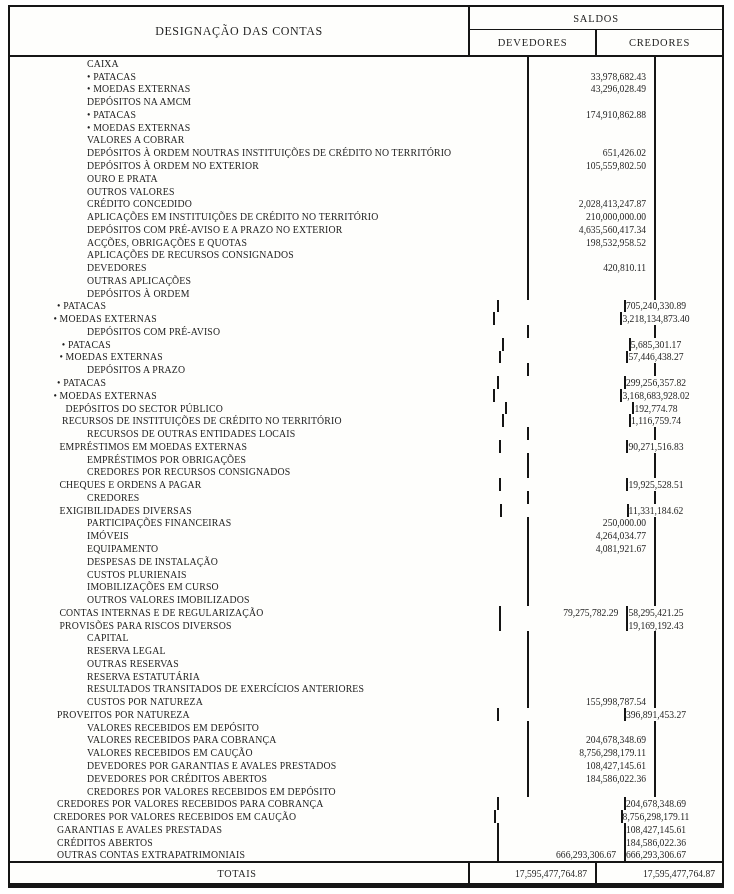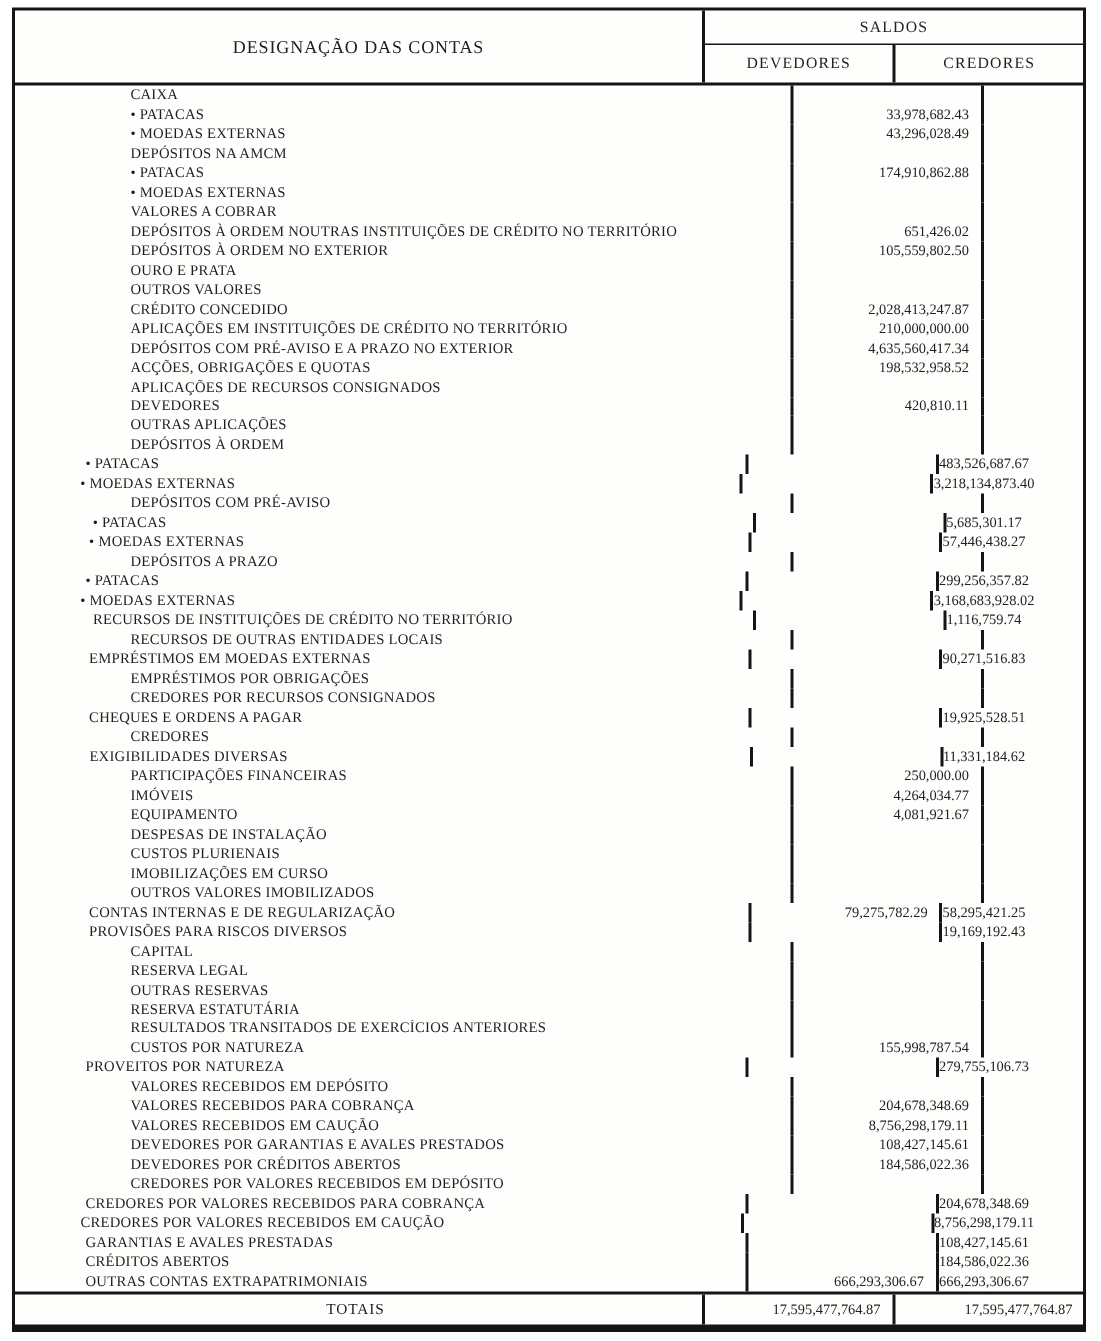--- a/index.html
+++ b/index.html
@@ -235,7 +235,7 @@
   <div class="row">
     <div class="cell-label">• PATACAS</div>
     <div class="cell-dev"></div>
-    <div class="cell-cred">483,526,687.67</div>
+    <div class="cell-cred">705,240,330.89</div>
   </div>
 
   <div class="row">

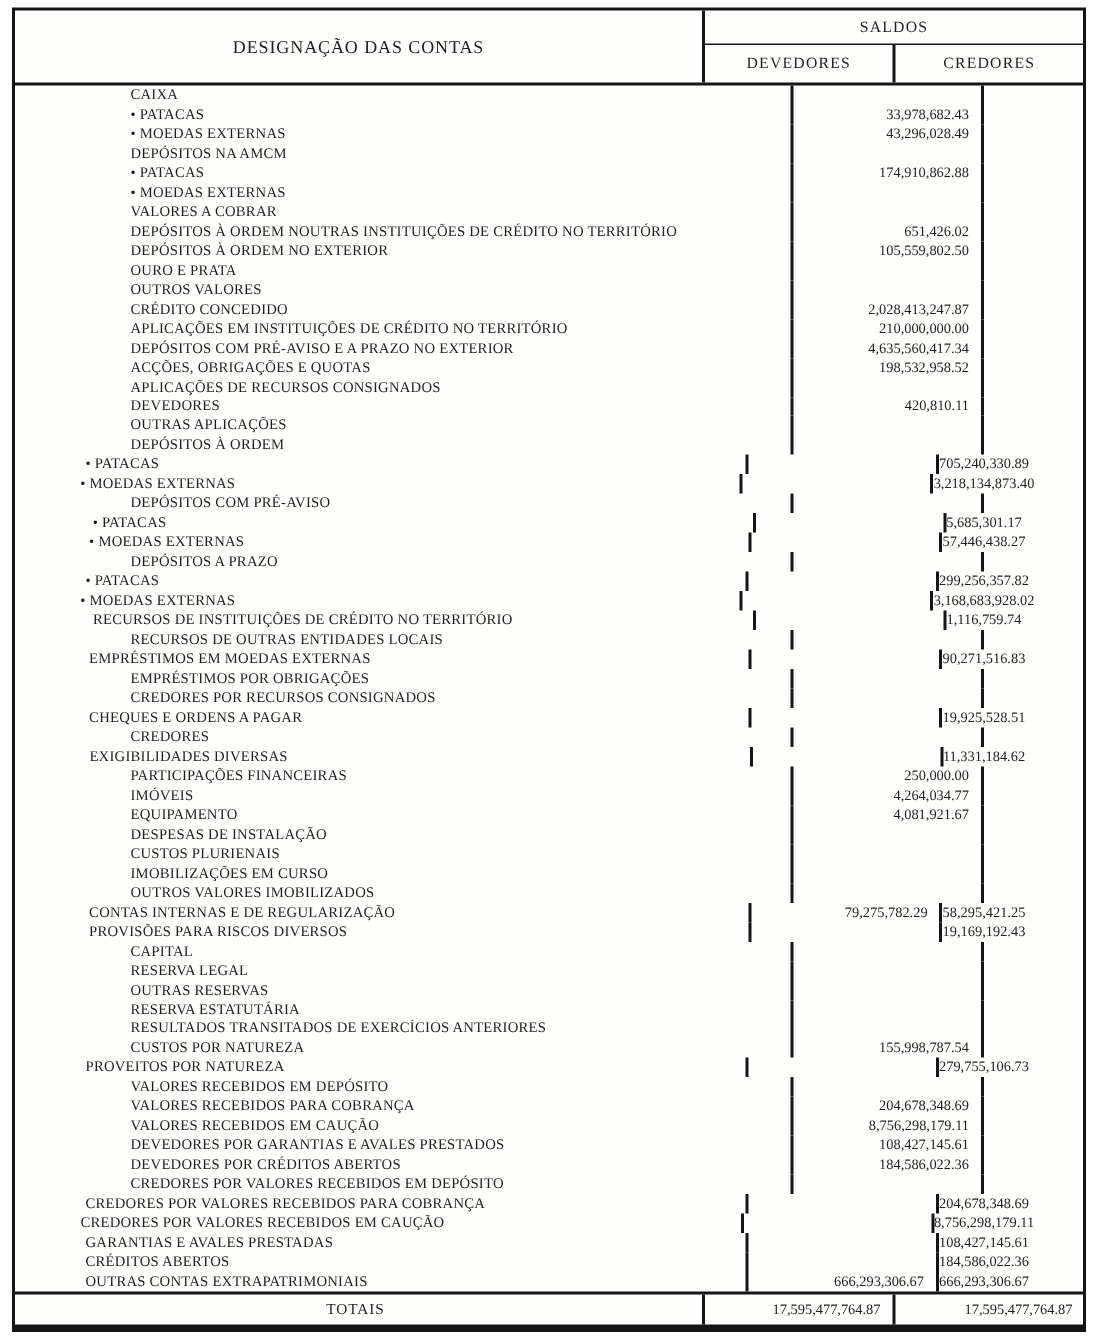--- a/index.html
+++ b/index.html
@@ -280,6 +280,11 @@
     <div class="cell-cred">3,168,683,928.02</div>
   </div>
 
+  <div class="row">
+    <div class="cell-label">DEPÓSITOS DO SECTOR PÚBLICO</div>
+    <div class="cell-dev"></div>
+    <div class="cell-cred">192,774.78</div>
+  </div>
 
   <div class="row">
     <div class="cell-label">RECURSOS DE INSTITUIÇÕES DE CRÉDITO NO TERRITÓRIO</div>

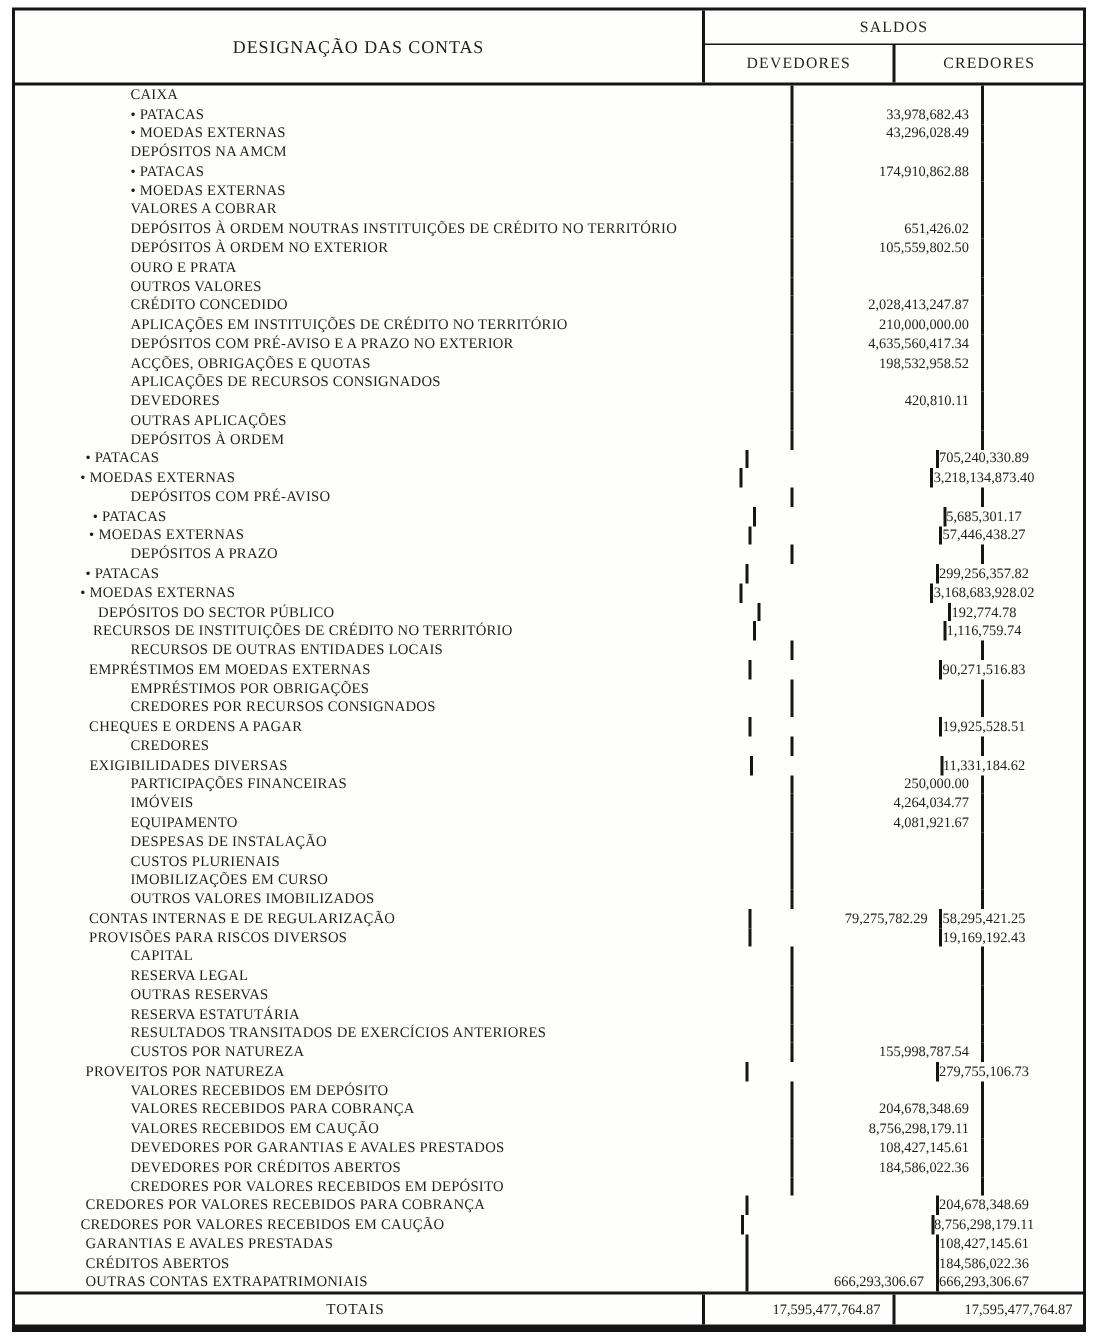--- a/index.html
+++ b/index.html
@@ -427,7 +427,7 @@
   <div class="row">
     <div class="cell-label">PROVEITOS POR NATUREZA</div>
     <div class="cell-dev"></div>
-    <div class="cell-cred">279,755,106.73</div>
+    <div class="cell-cred">396,891,453.27</div>
   </div>
 
   <div class="row">

